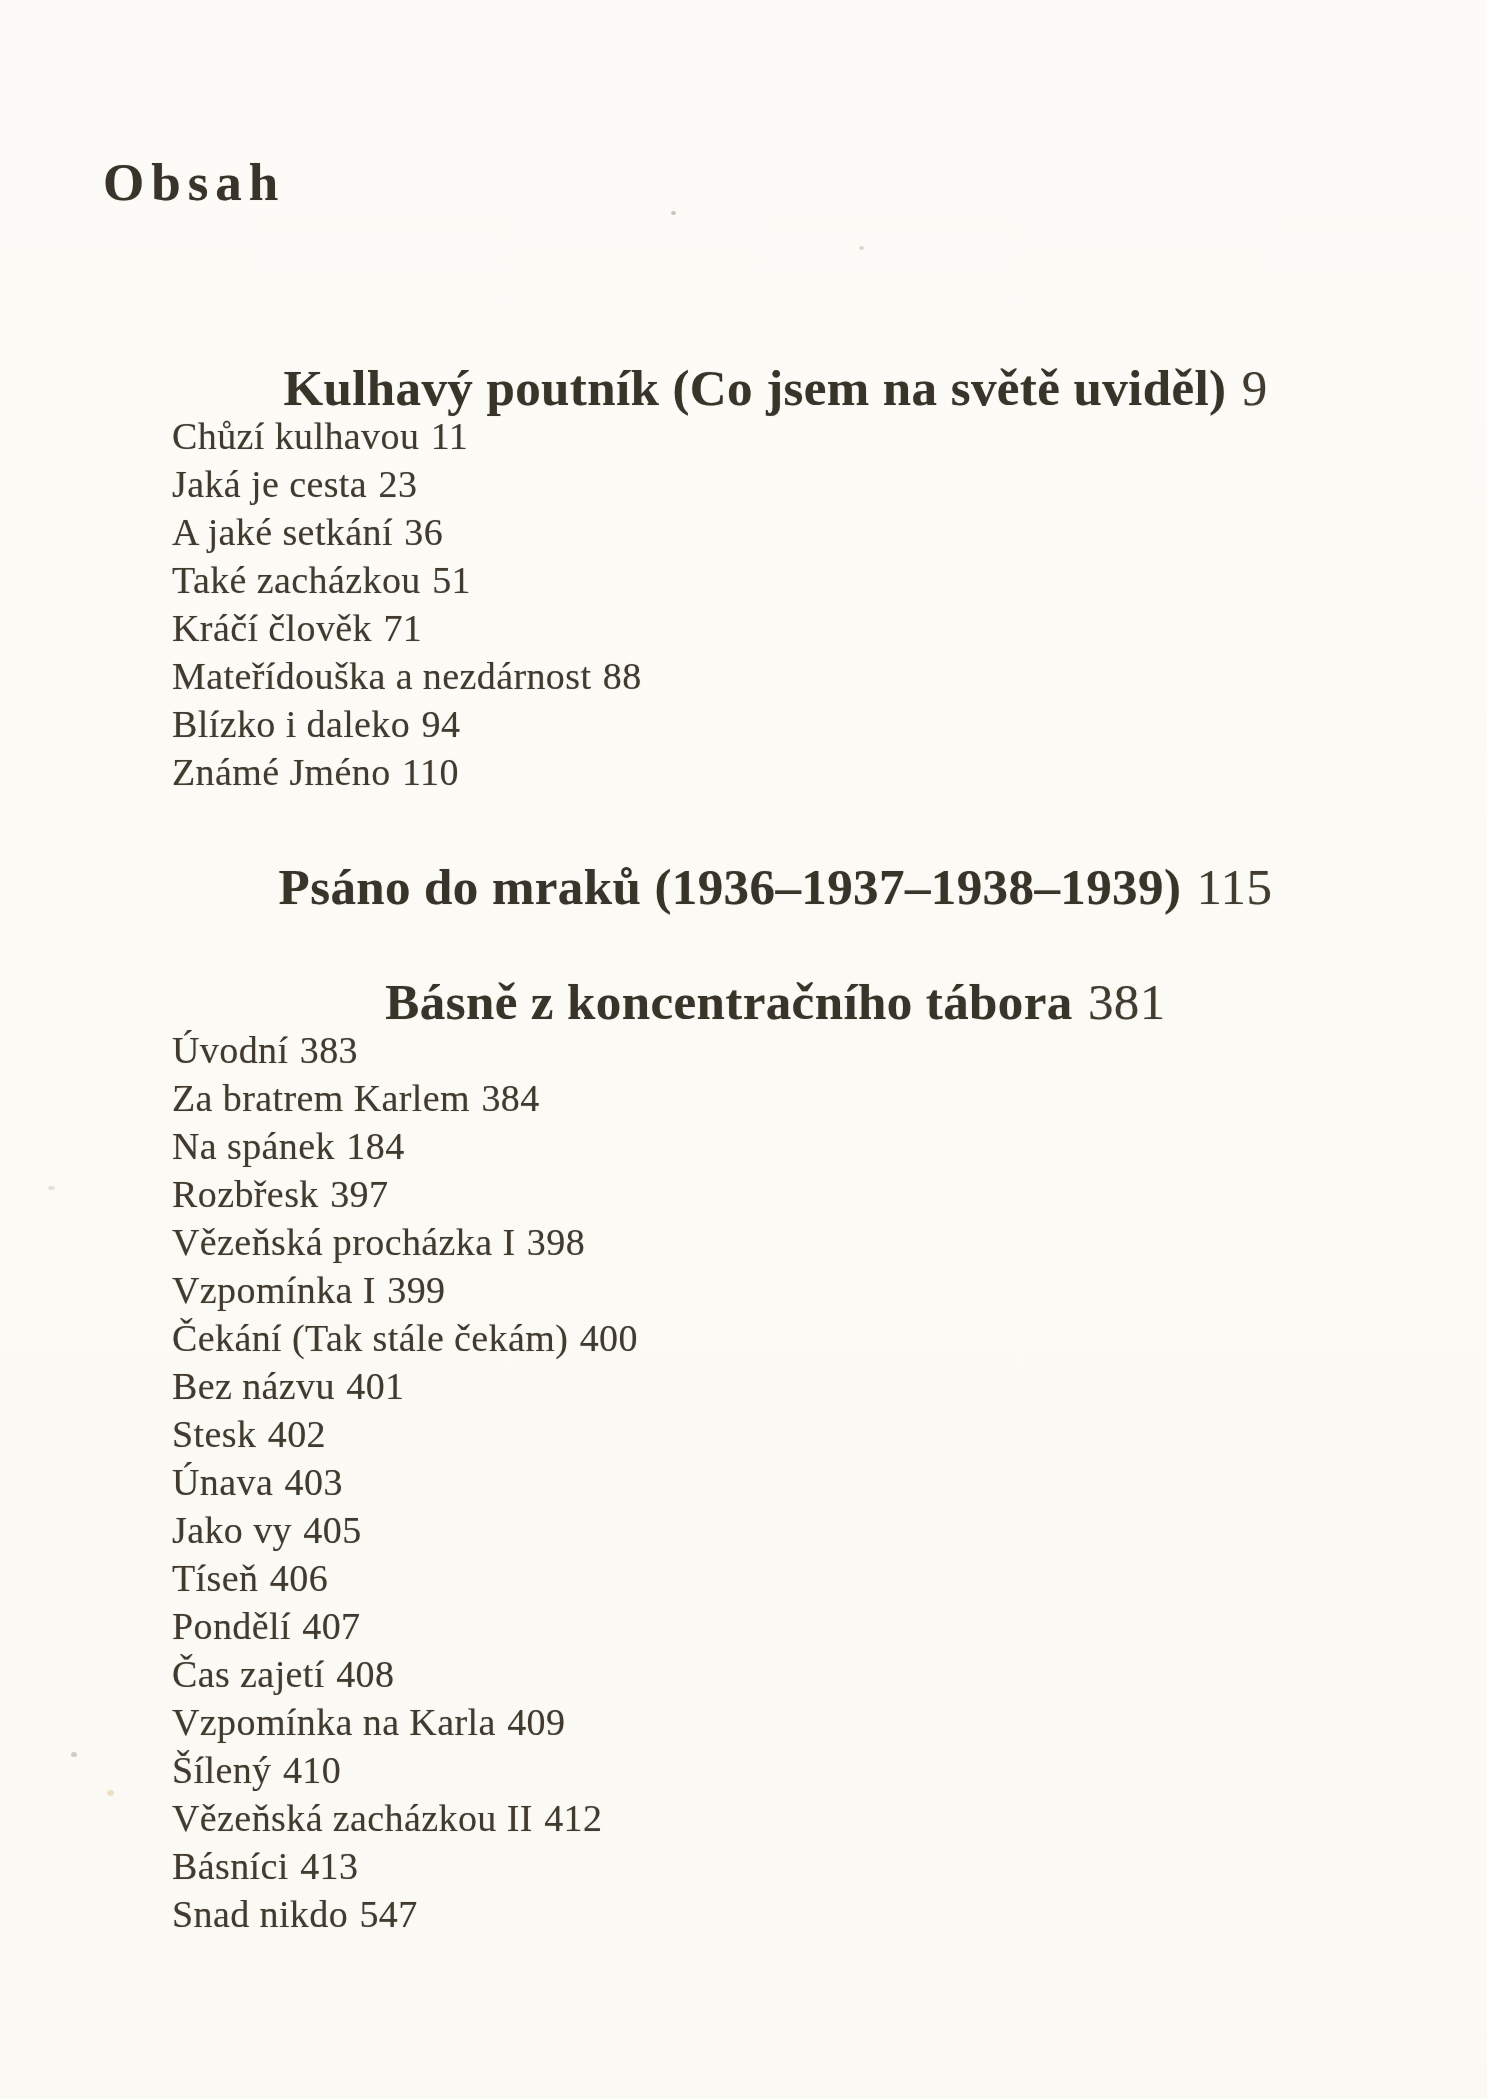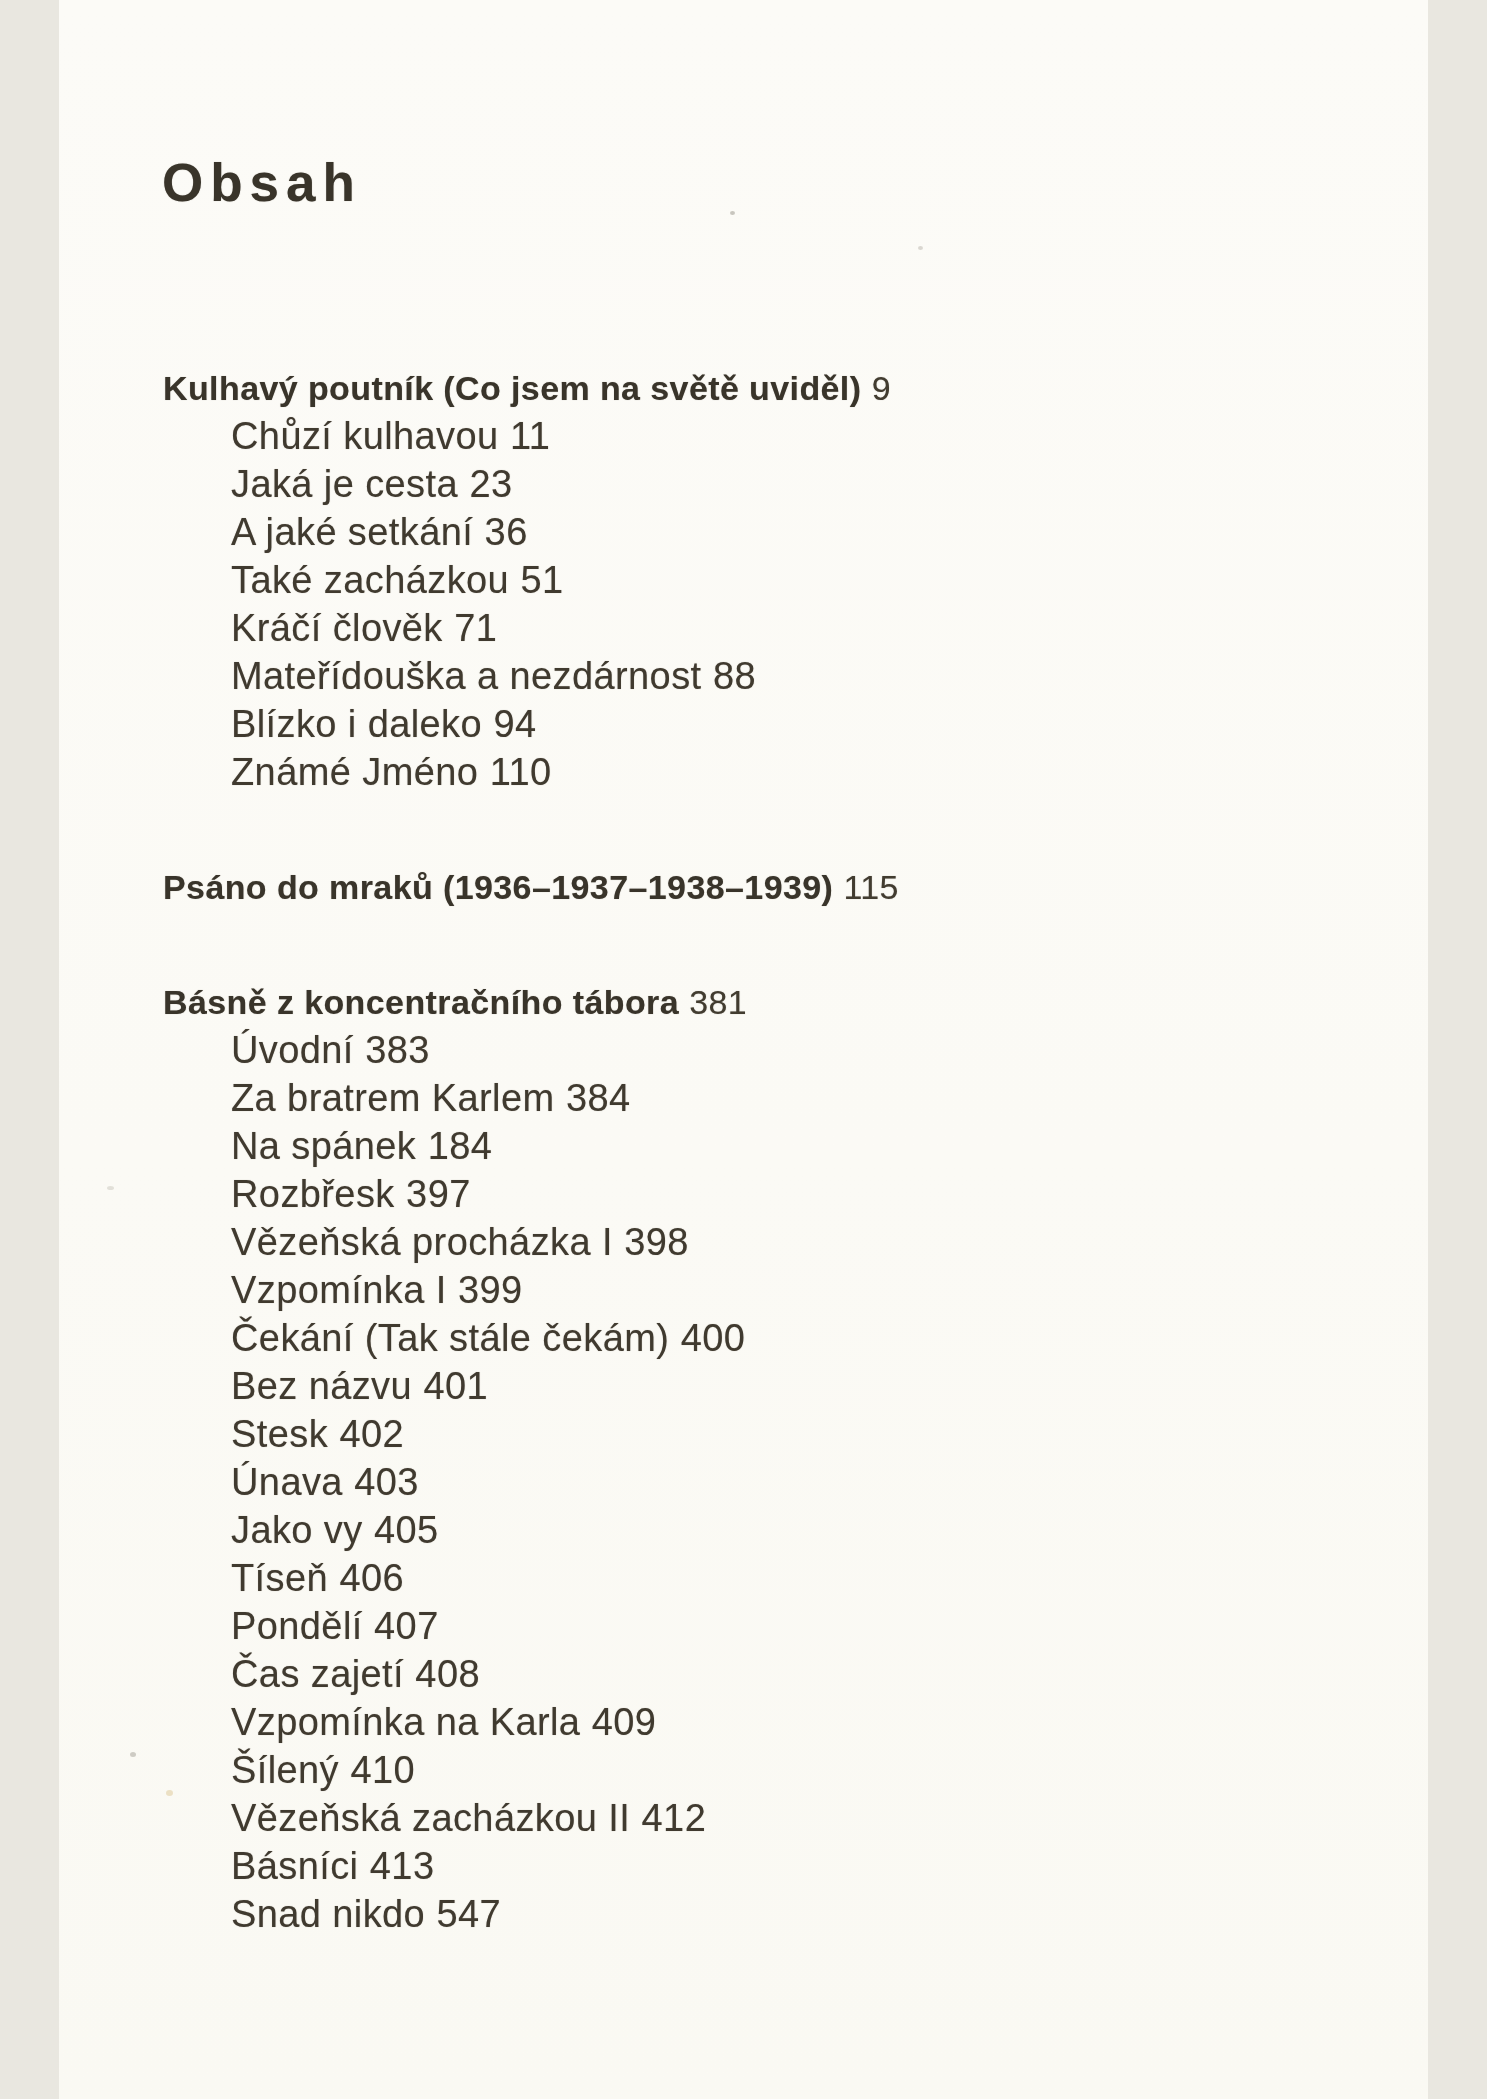--- a/index.html
+++ b/index.html
@@ -9,13 +9,13 @@
   }
   .paper {
     position: relative;
-    width: 1369px;
+    width: 1487px;
     height: 2099px;
     margin: 0 auto;
     background: linear-gradient(180deg, #fcfbf7 0%, #fbfaf5 55%, #faf9f3 100%);
     overflow: hidden;
     color: #3e382d;
-    font-family: Liberation Sans, sans-serif;
+    font-family: Liberation Serif, serif;
     text-shadow: 0 0 1px rgba(62, 56, 45, 0.38);
   }
   h1.title {

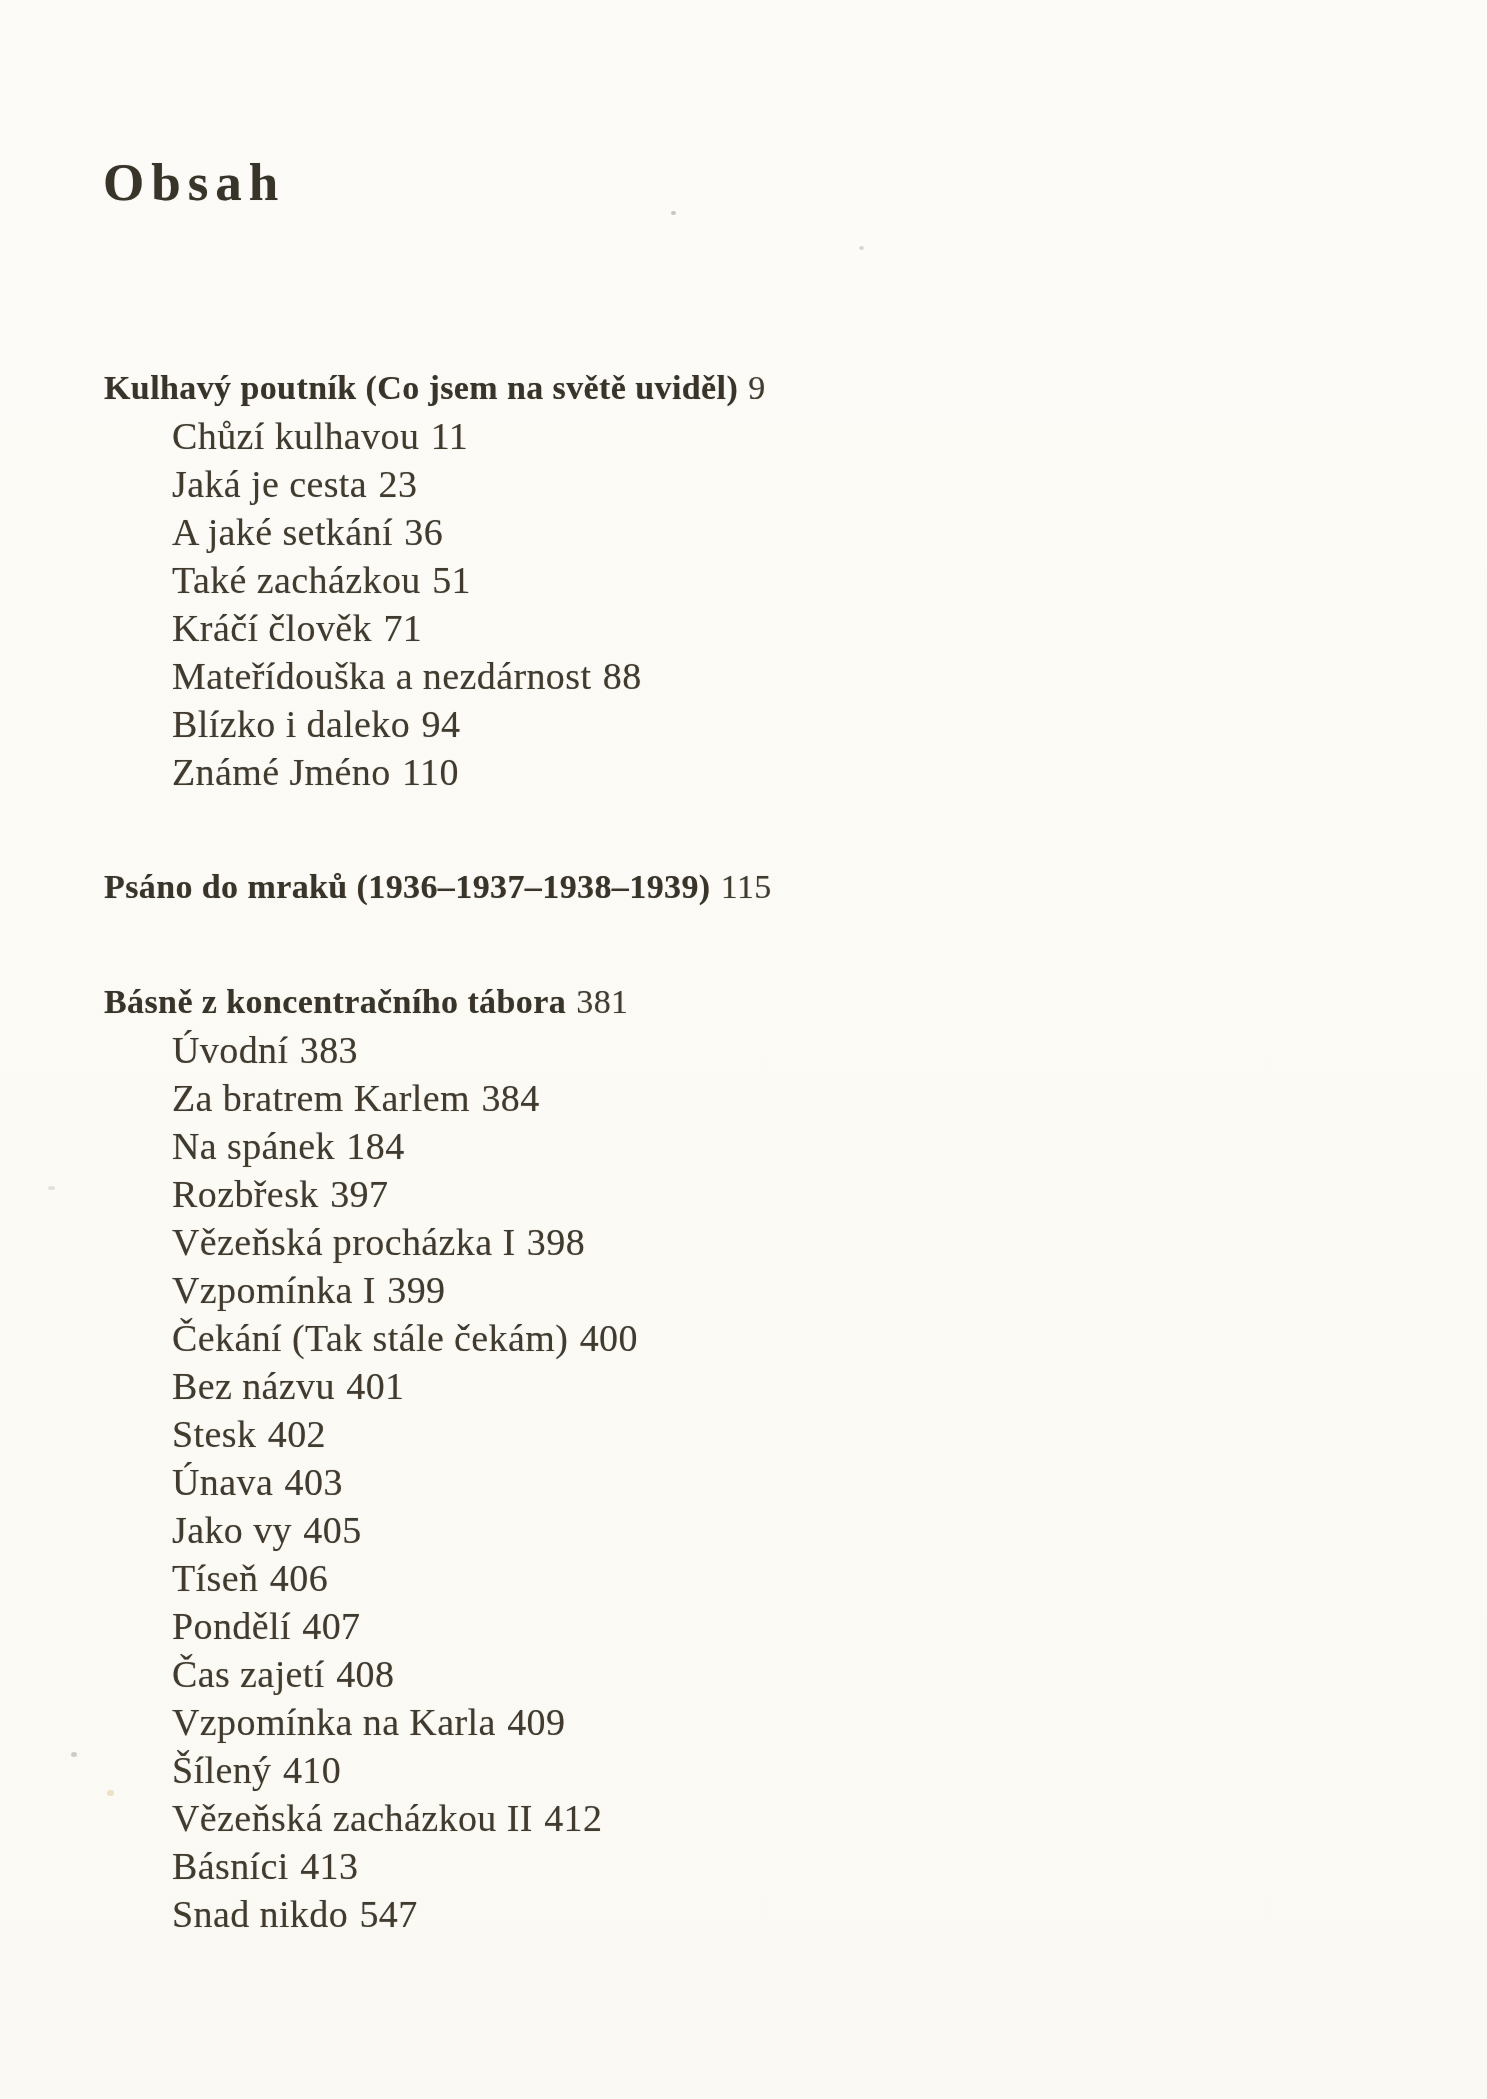--- a/index.html
+++ b/index.html
@@ -39,12 +39,13 @@
     margin-top: 67px; 
   }
   .heading-line {
-    font-size: 34px;
+    font-size: 51px;
     line-height: 48px;
     font-weight: 700;
     letter-spacing: 0.4px;
     color: #39342a;
     white-space: nowrap;
+    text-align: center;
   }
   .heading-line .page-num {
     font-weight: 400;

